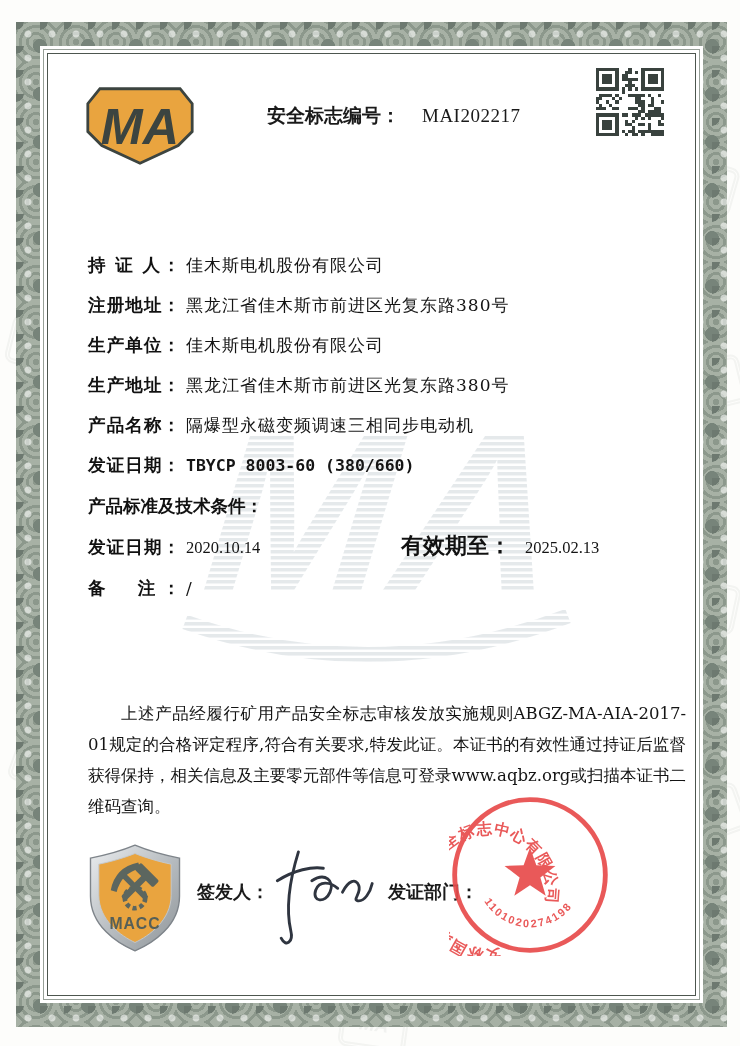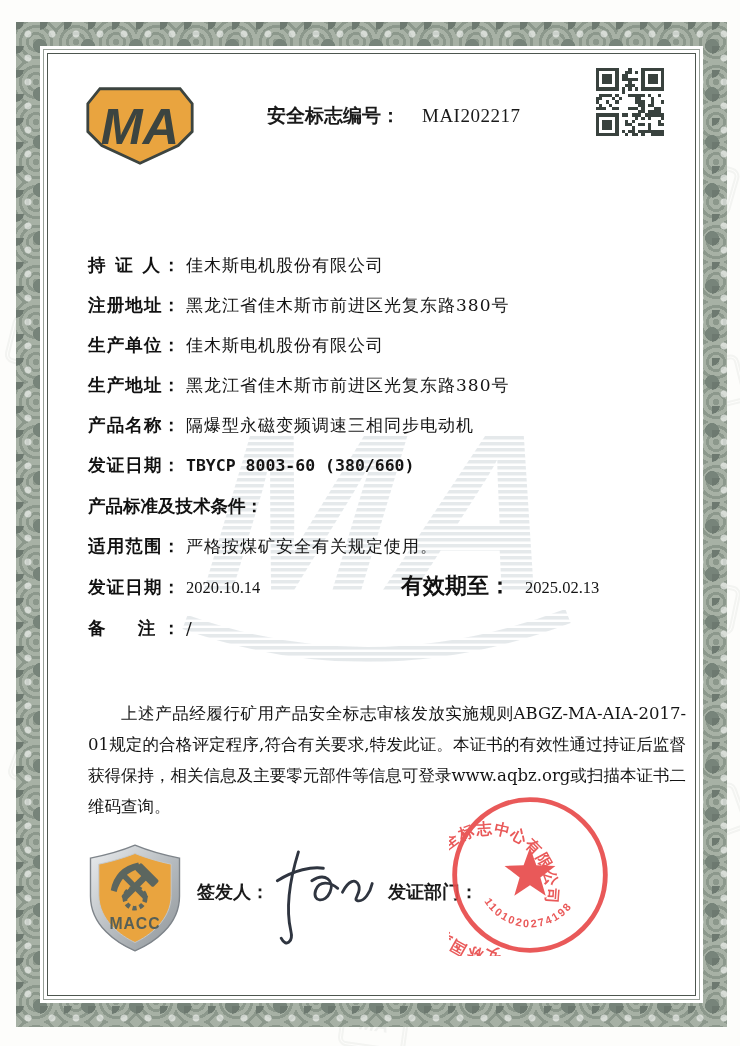--- a/index.html
+++ b/index.html
@@ -358,10 +358,6 @@
       <span class="f-label wide">产品标准及技术条件：</span>
     </div>
     <div class="row">
-      <span class="f-label">适用范围：</span>
-      <span class="f-value">严格按煤矿安全有关规定使用。</span>
-    </div>
-    <div class="row">
       <span class="f-label">发证日期：</span>
       <span class="f-value v-latin v-date">2020.10.14</span>
       <span class="f-label2">有效期至：</span>

